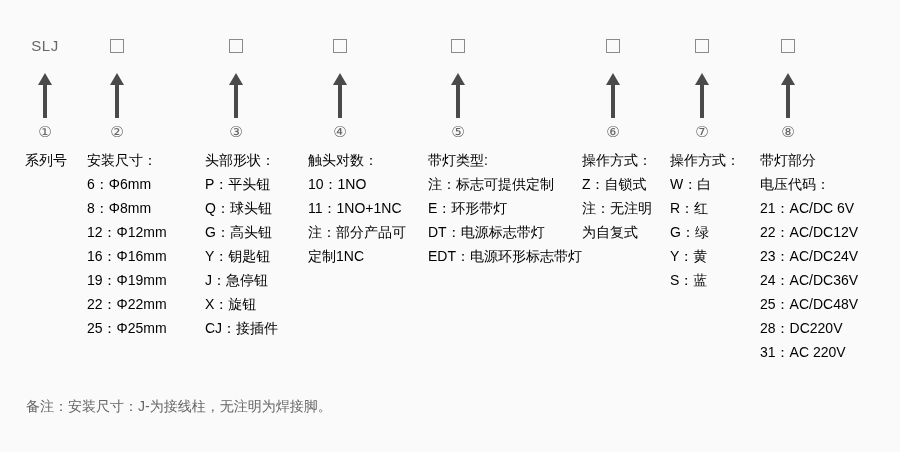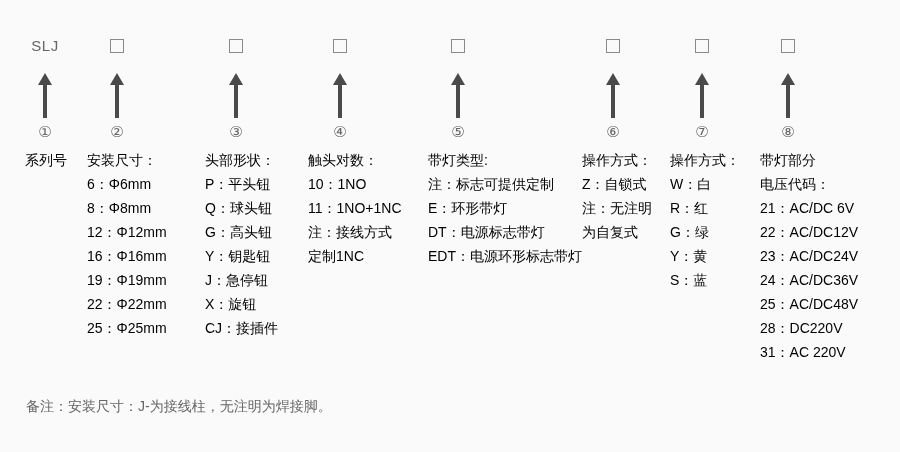--- a/index.html
+++ b/index.html
@@ -153,7 +153,7 @@
       <div class="label">触头对数：</div>
       <div class="item">10：1NO</div>
       <div class="item">11：1NO+1NC</div>
-      <div class="item">注：接线方式</div>
+      <div class="item">注：部分产品可</div>
       <div class="item">定制1NC</div>
     </div>
   </div>

